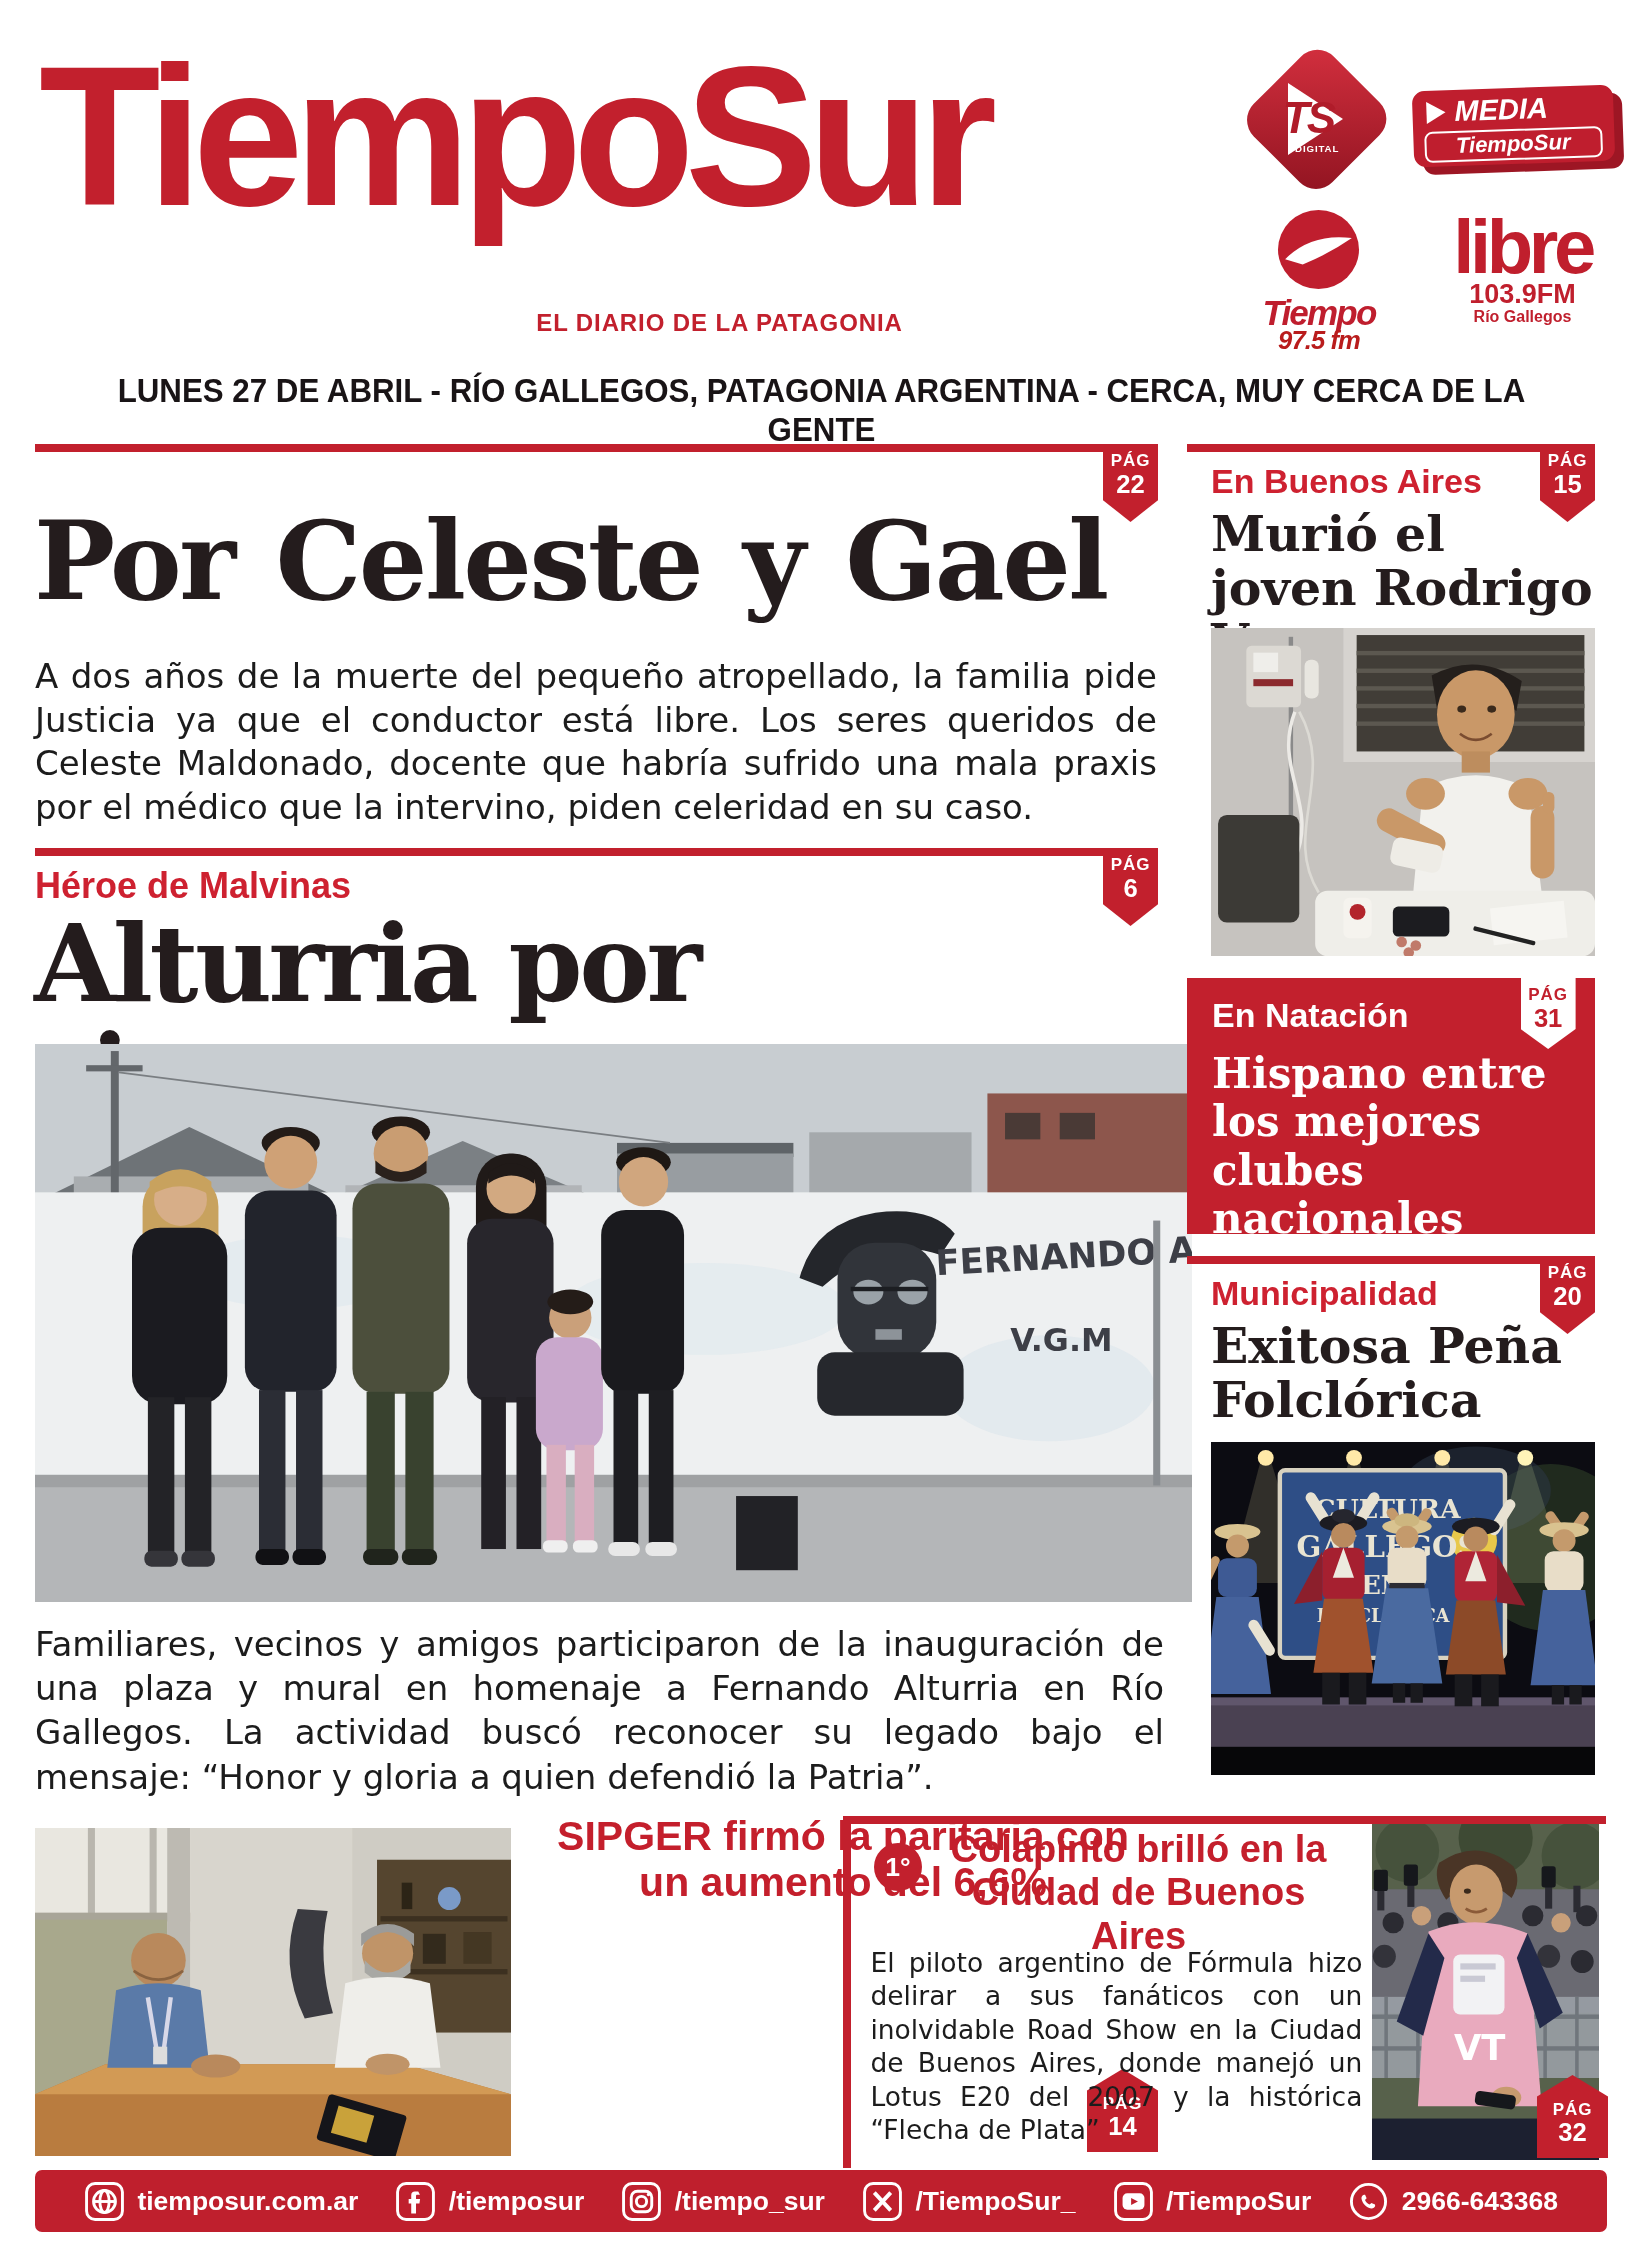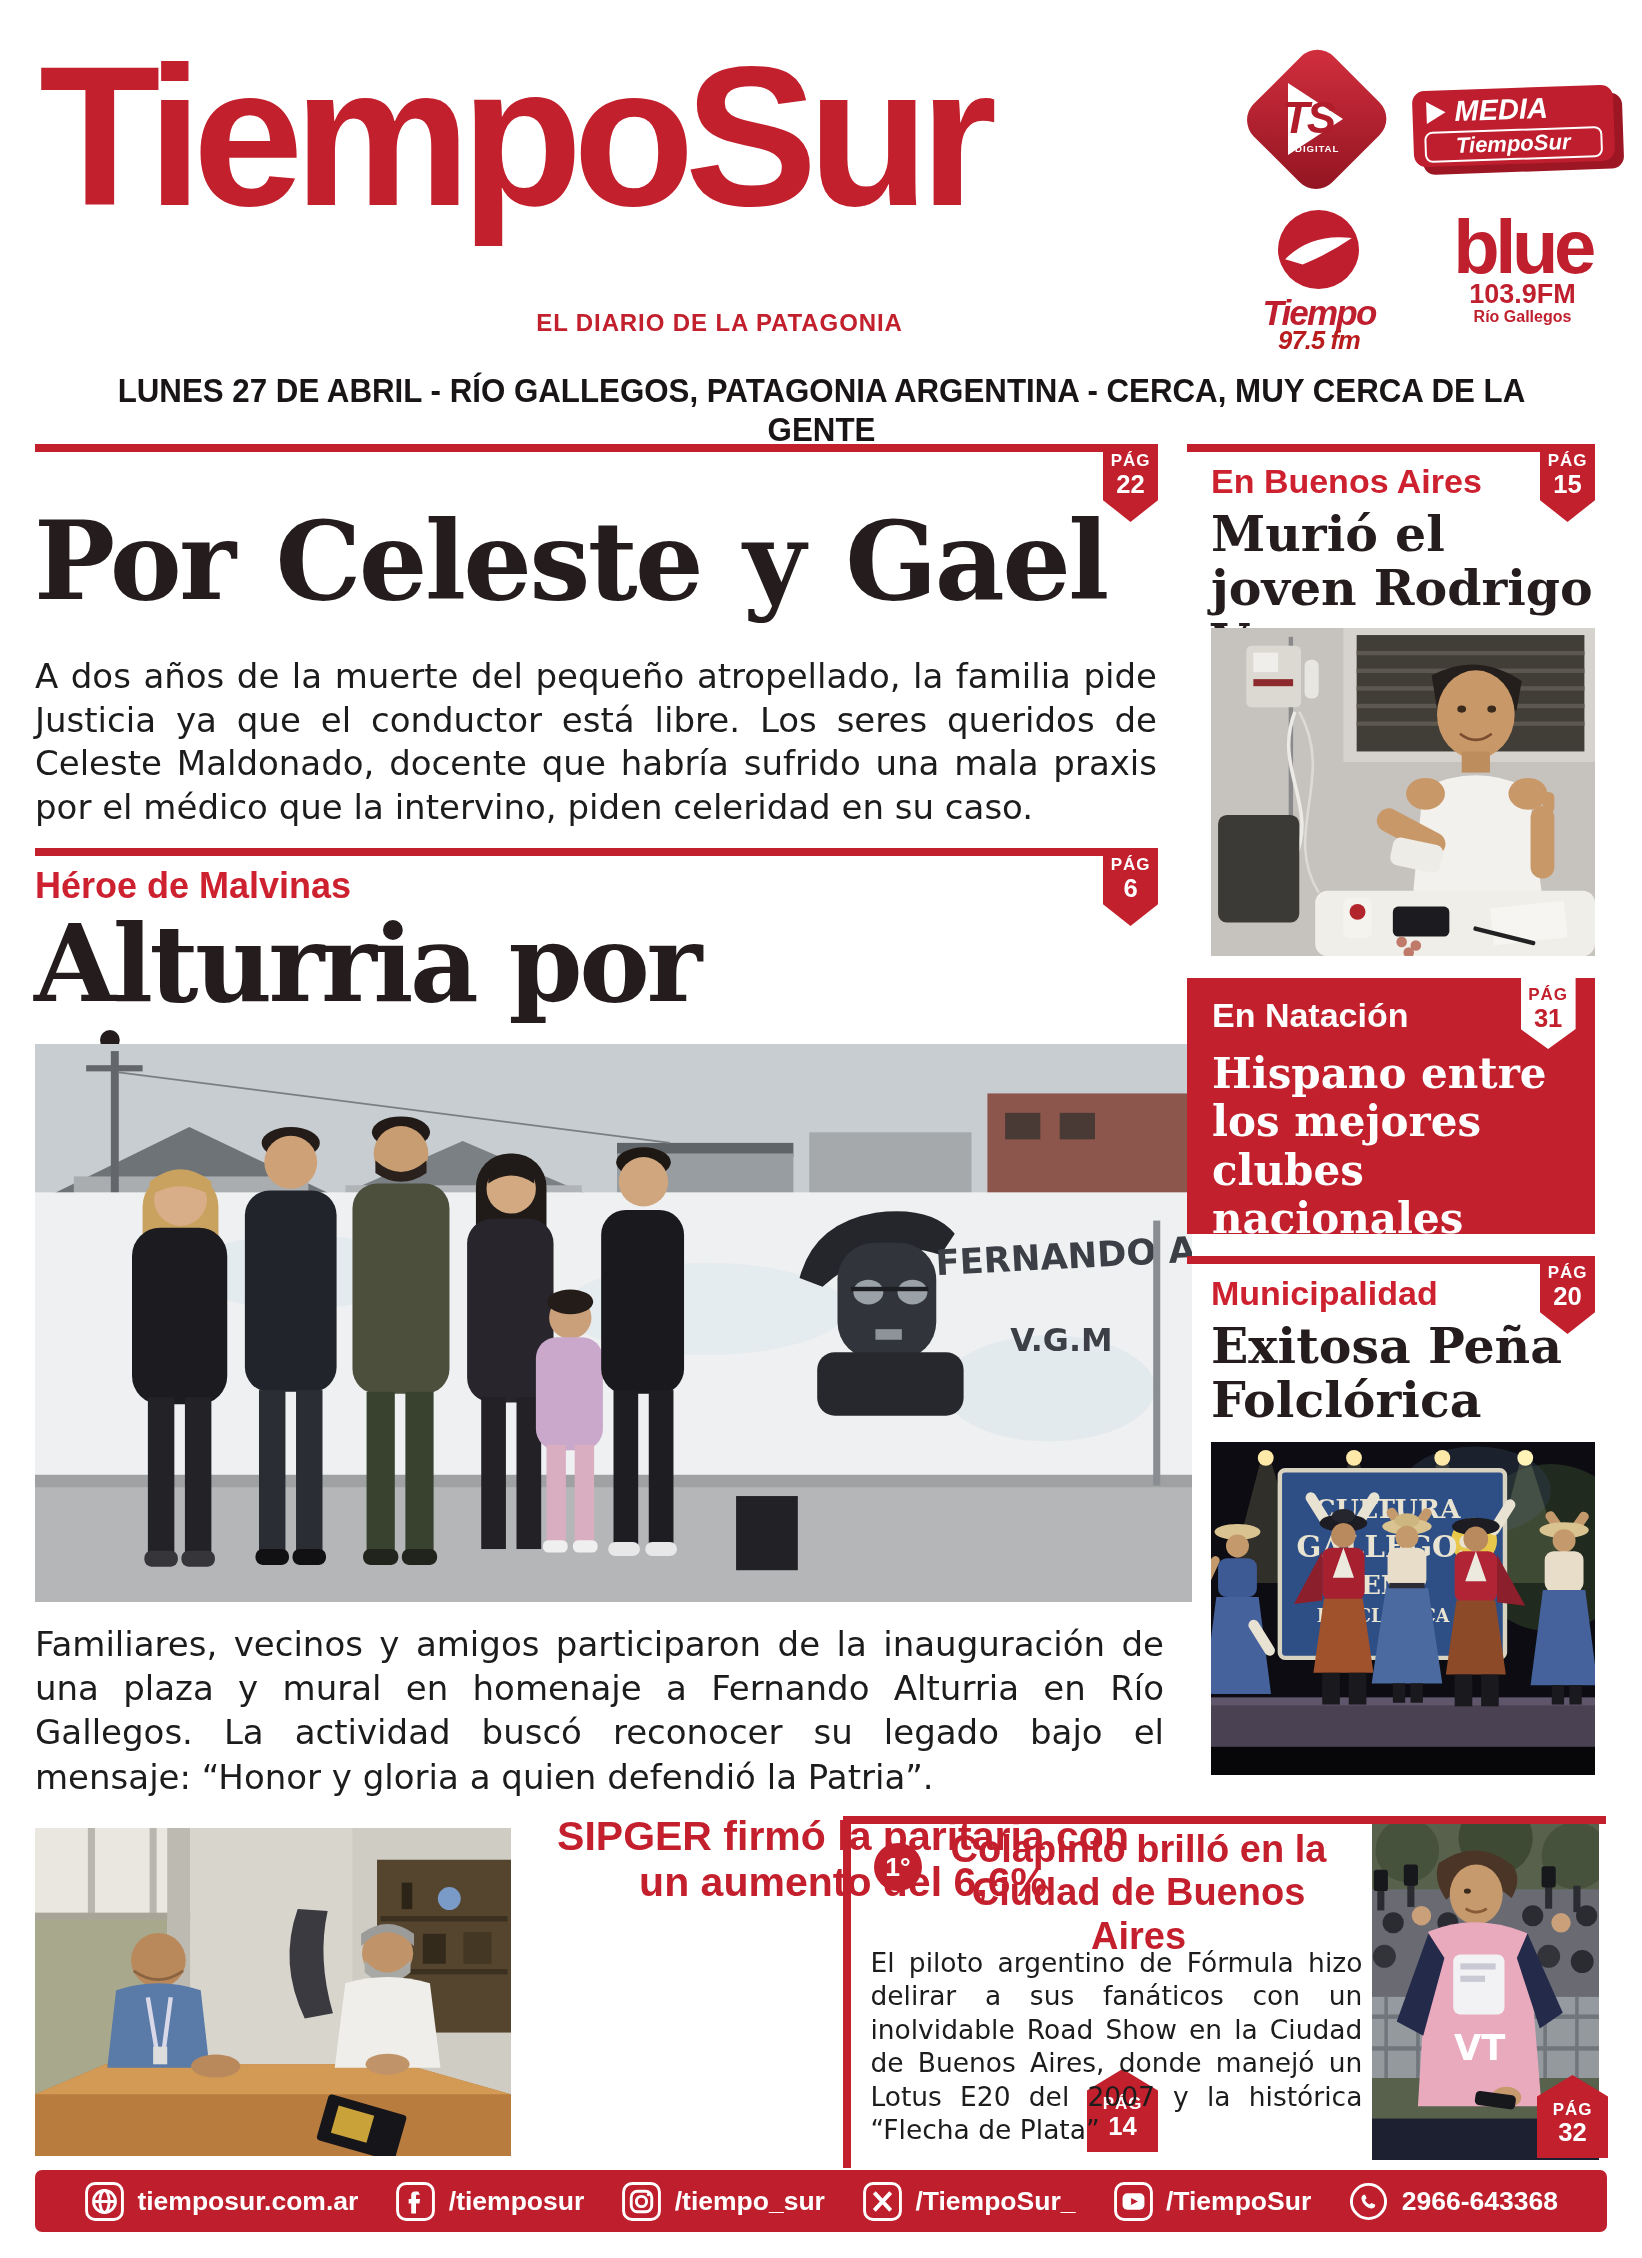--- a/index.html
+++ b/index.html
@@ -132,7 +132,7 @@
   </div>
 
   <div class="logo-blue">
-    <div class="blue-name">blue</div>
+    <div class="blue-name">libre</div>
     <div class="blue-freq">103.9FM</div>
     <div class="blue-city">Río Gallegos</div>
   </div>

